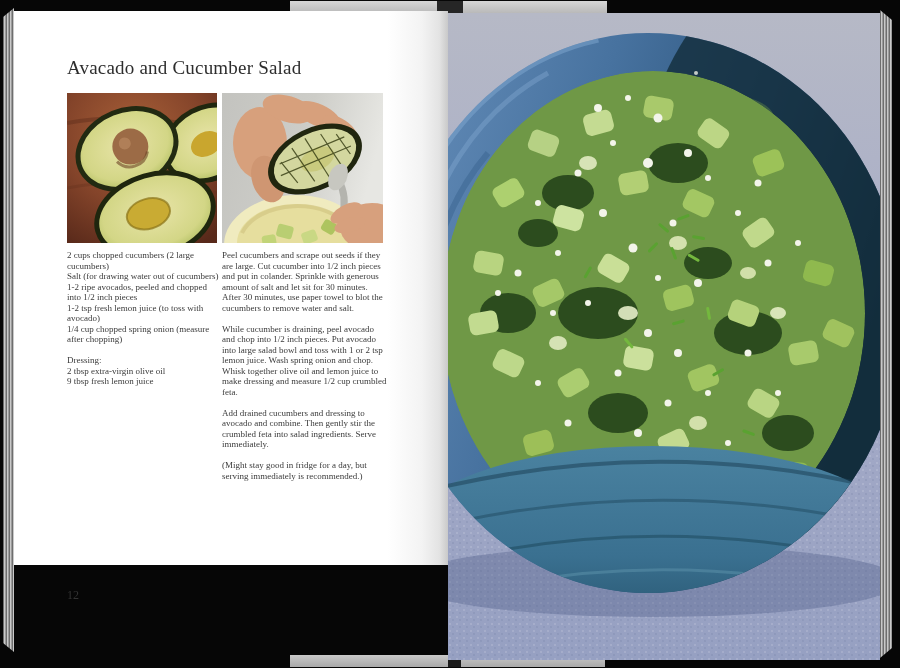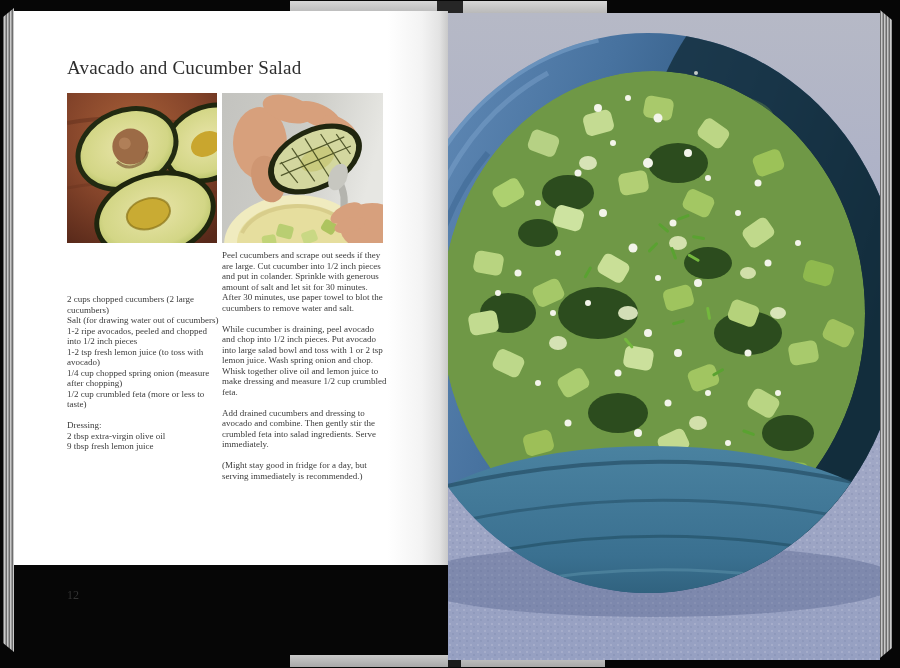--- a/index.html
+++ b/index.html
@@ -29,7 +29,7 @@
   .photo.p1{left:53px;width:150px;}
   .photo.p2{left:208px;width:161px;}
   .col{position:absolute;top:239px;font-size:9px;line-height:10.5px;color:#3b3b3b;}
-  .col-ing{left:53px;width:153px;margin-top:44px;}
+  .col-ing{left:53px;width:153px;}
   .col-ins{left:208px;width:166px;}
   .ing-line{margin:0;}
   .dress-head{margin-top:10.5px;}

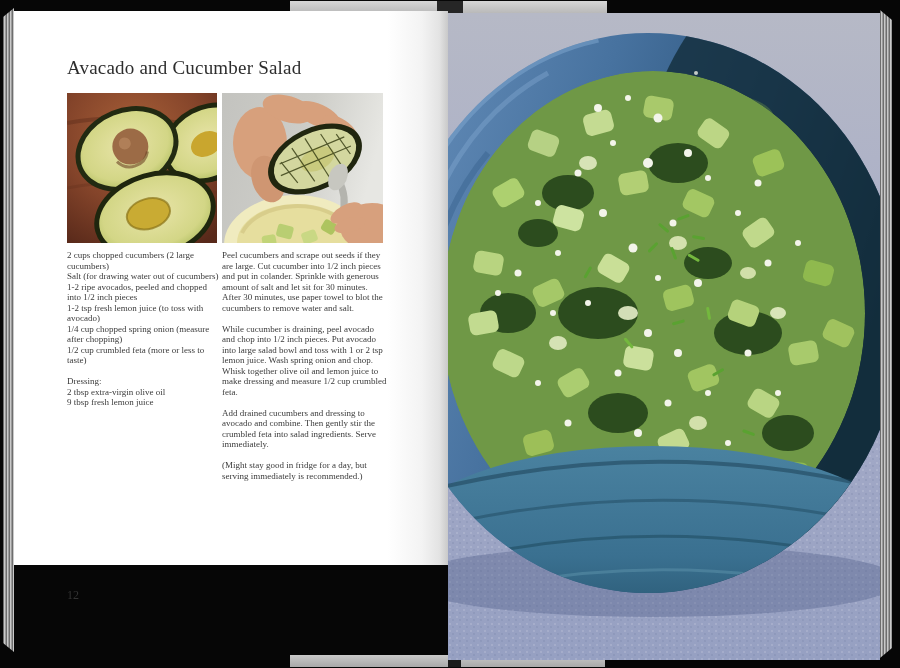--- a/index.html
+++ b/index.html
@@ -156,7 +156,6 @@
           <div class="ing-line">1-2 ripe avocados, peeled and chopped into 1/2 inch pieces</div>
           <div class="ing-line">1-2 tsp fresh lemon juice (to toss with avocado)</div>
           <div class="ing-line">1/4 cup chopped spring onion (measure after chopping)</div>
-          <div class="ing-line">1/2 cup crumbled feta (more or less to taste)</div>
         </div>
       <div class="ing-line dress-head">Dressing:</div>
       <div>

